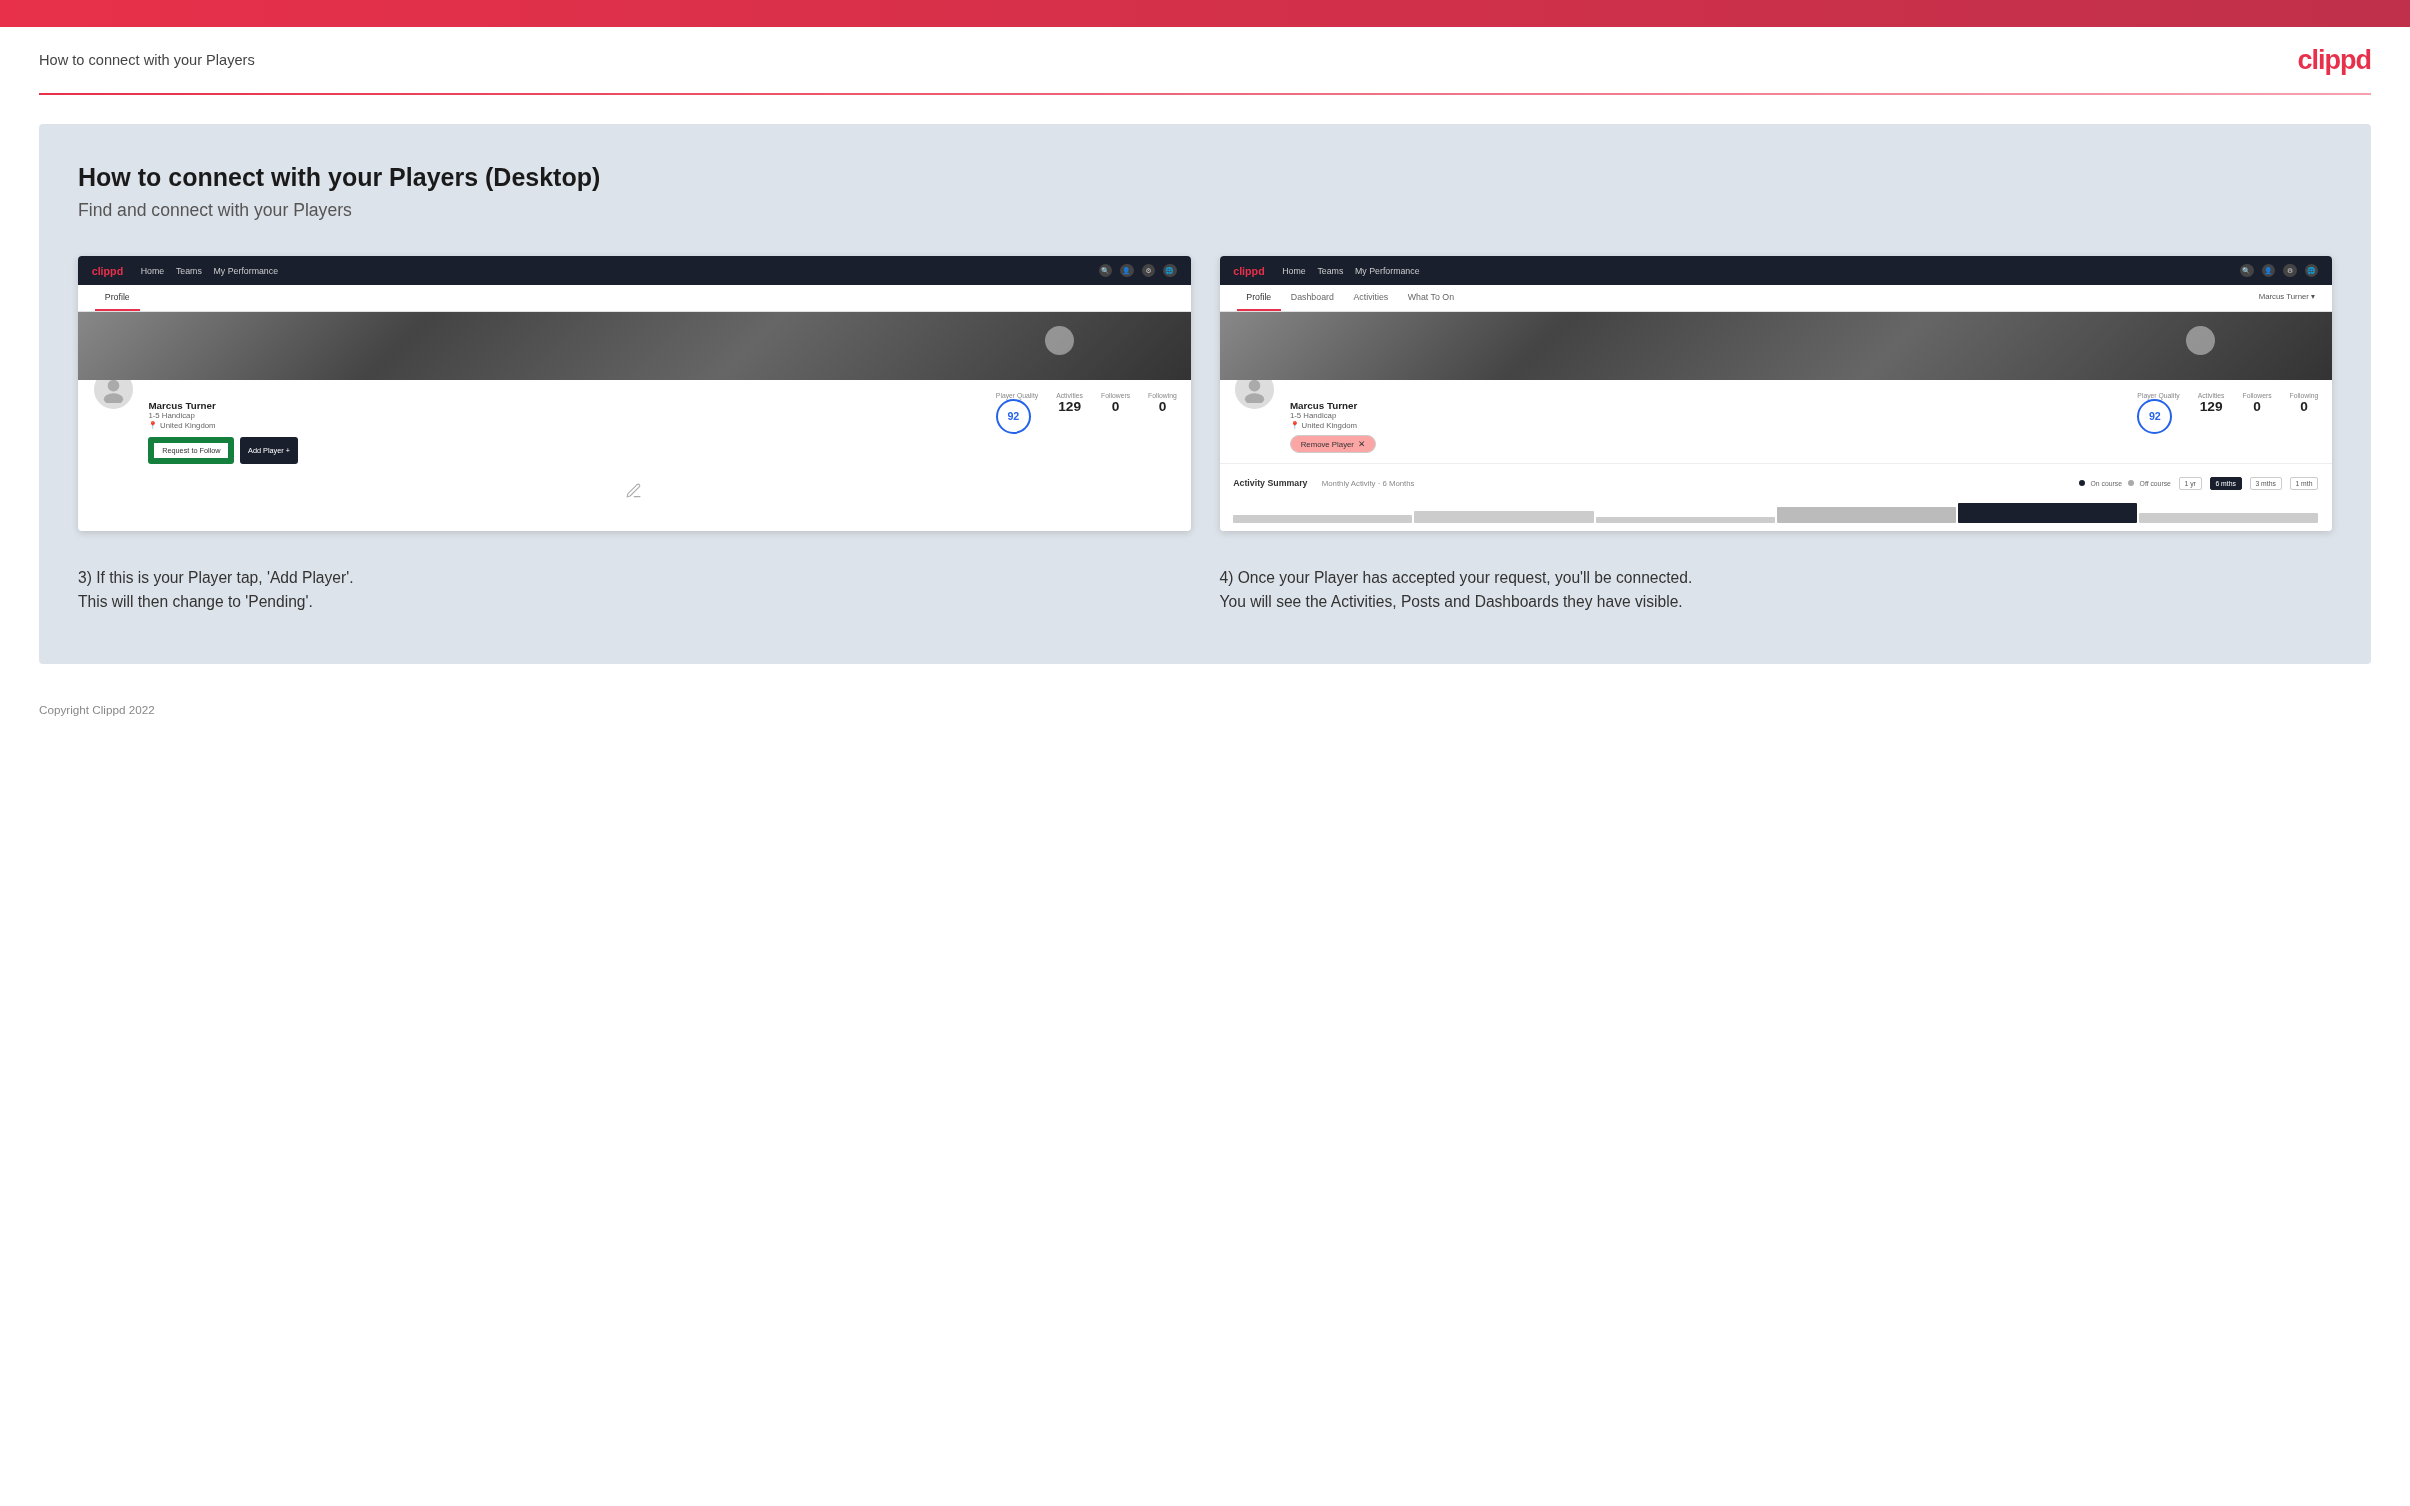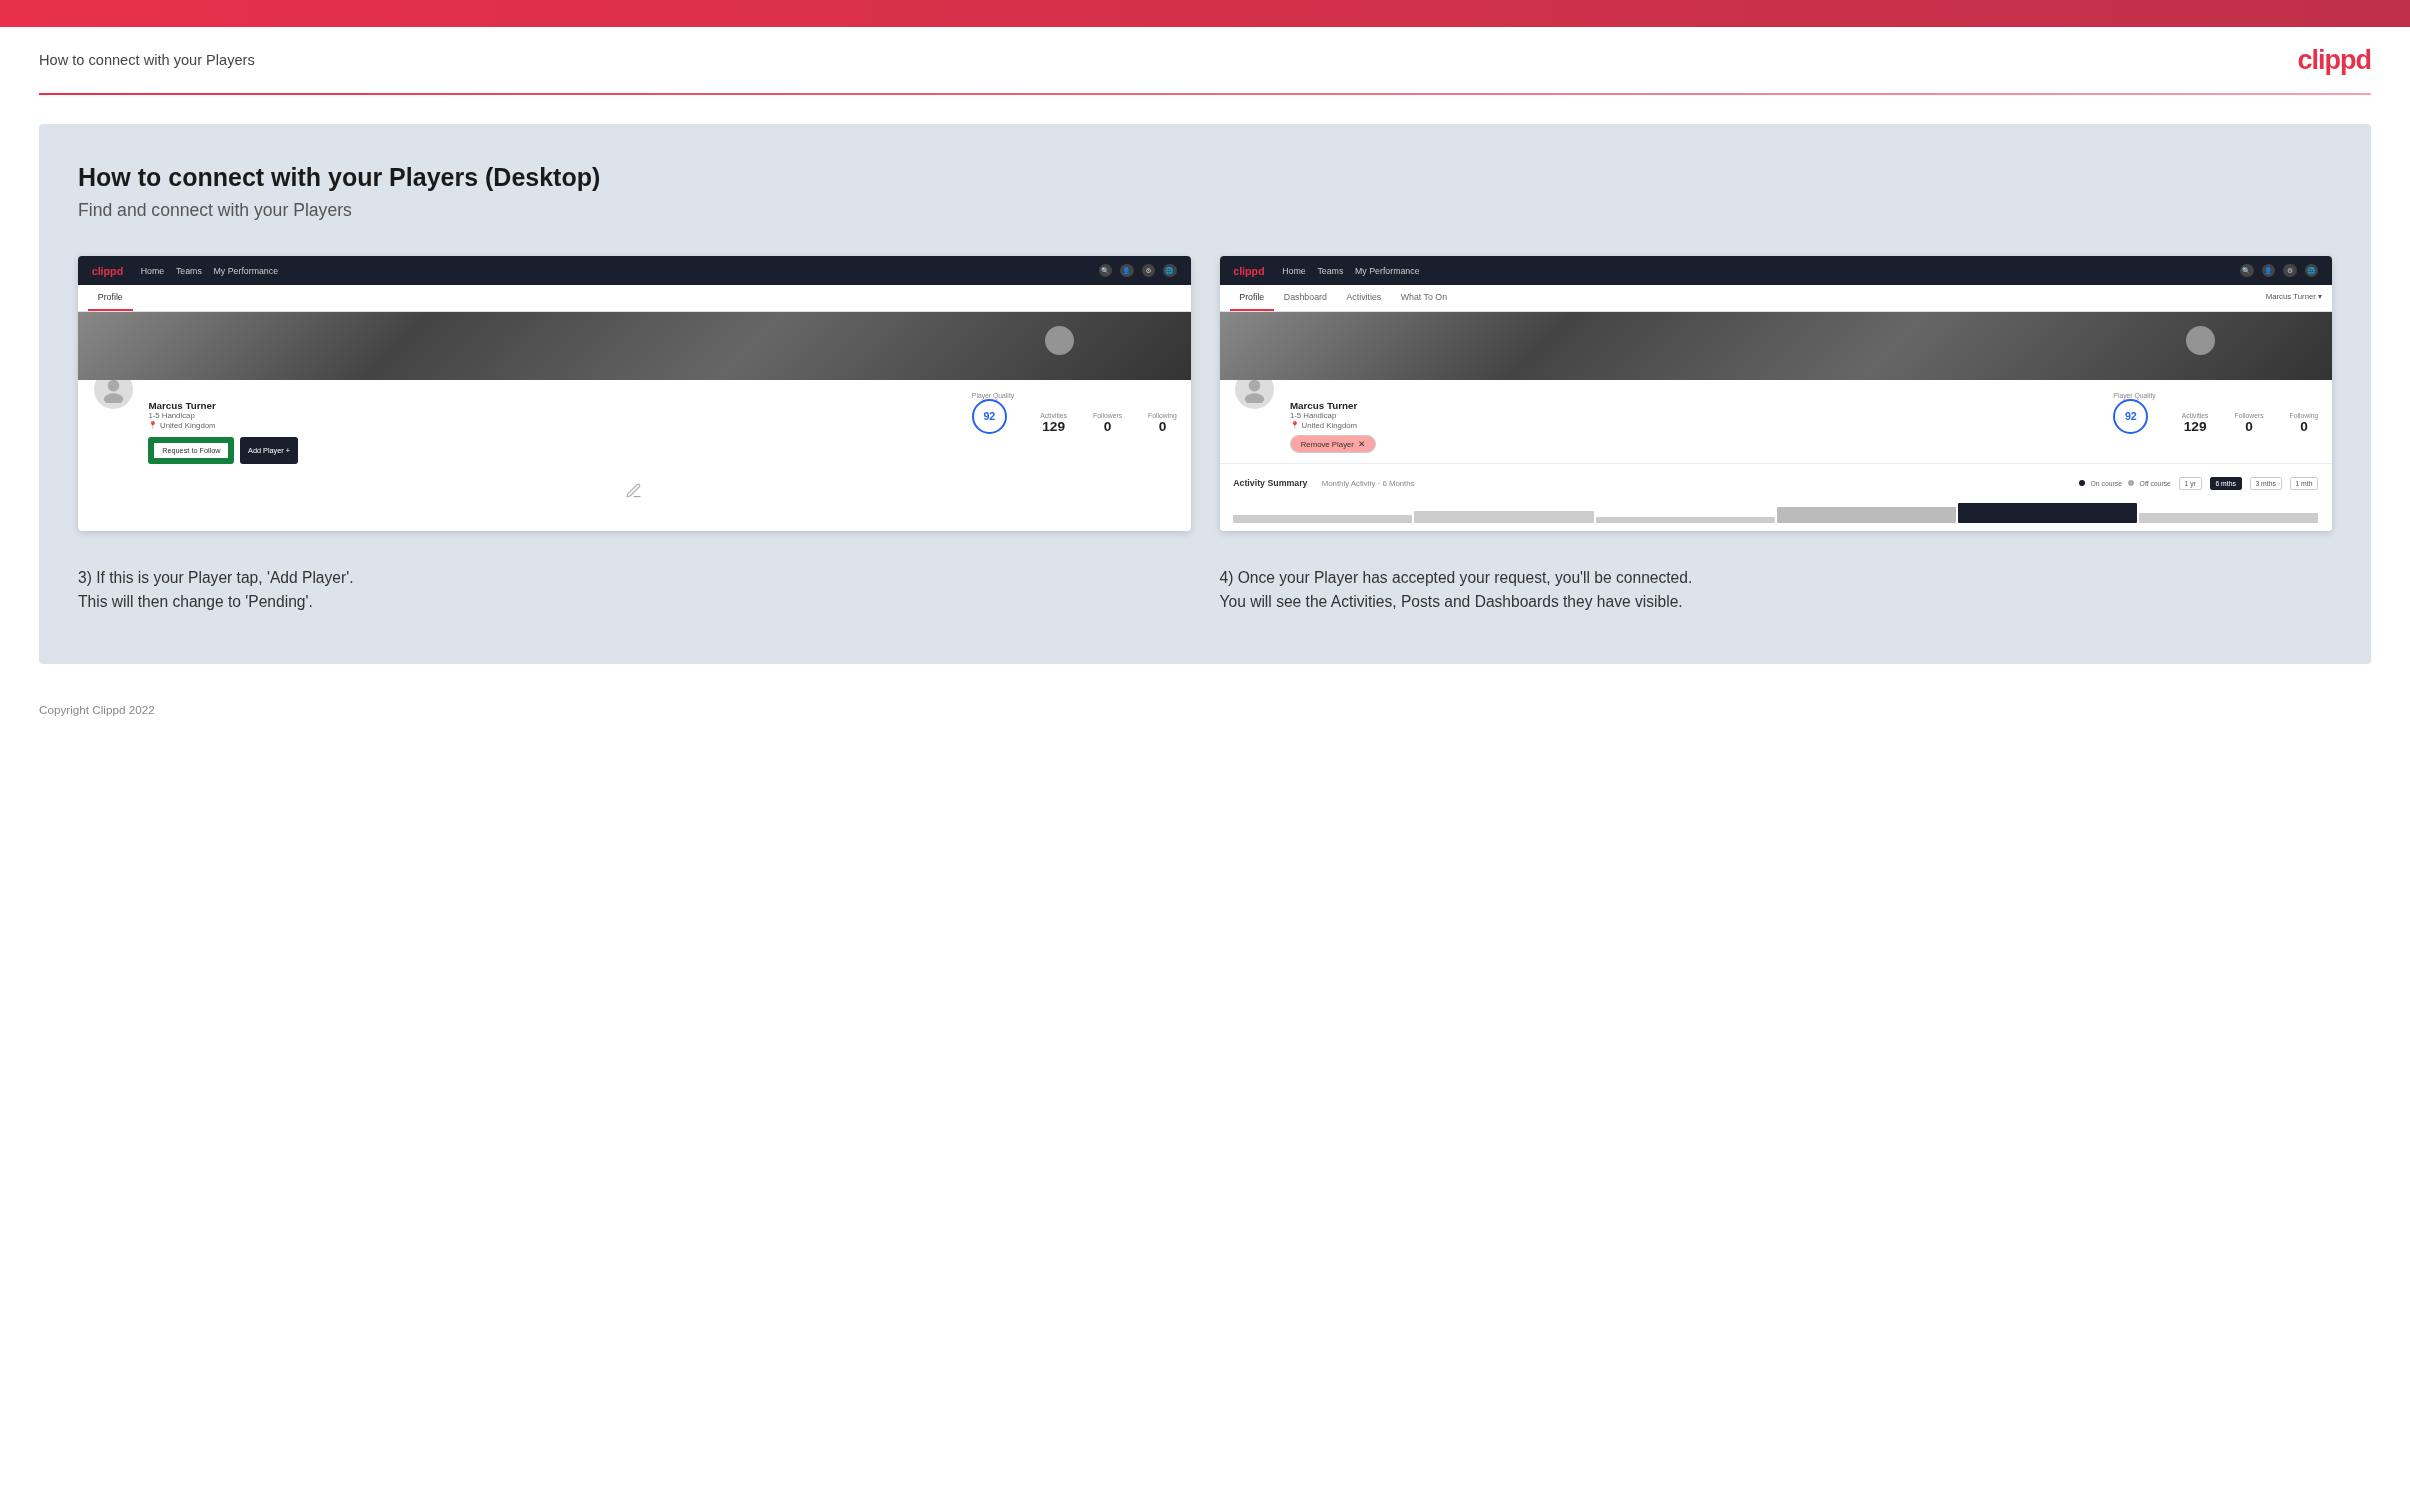--- a/index.html
+++ b/index.html
@@ -121,7 +121,7 @@
     
     .mock-tabbar {
       background: #fff;
-      padding: 0 10px;
+      padding: 0 17px;
       display: flex;
       gap: 0;
       border-bottom: 1px solid #e0e0e0;

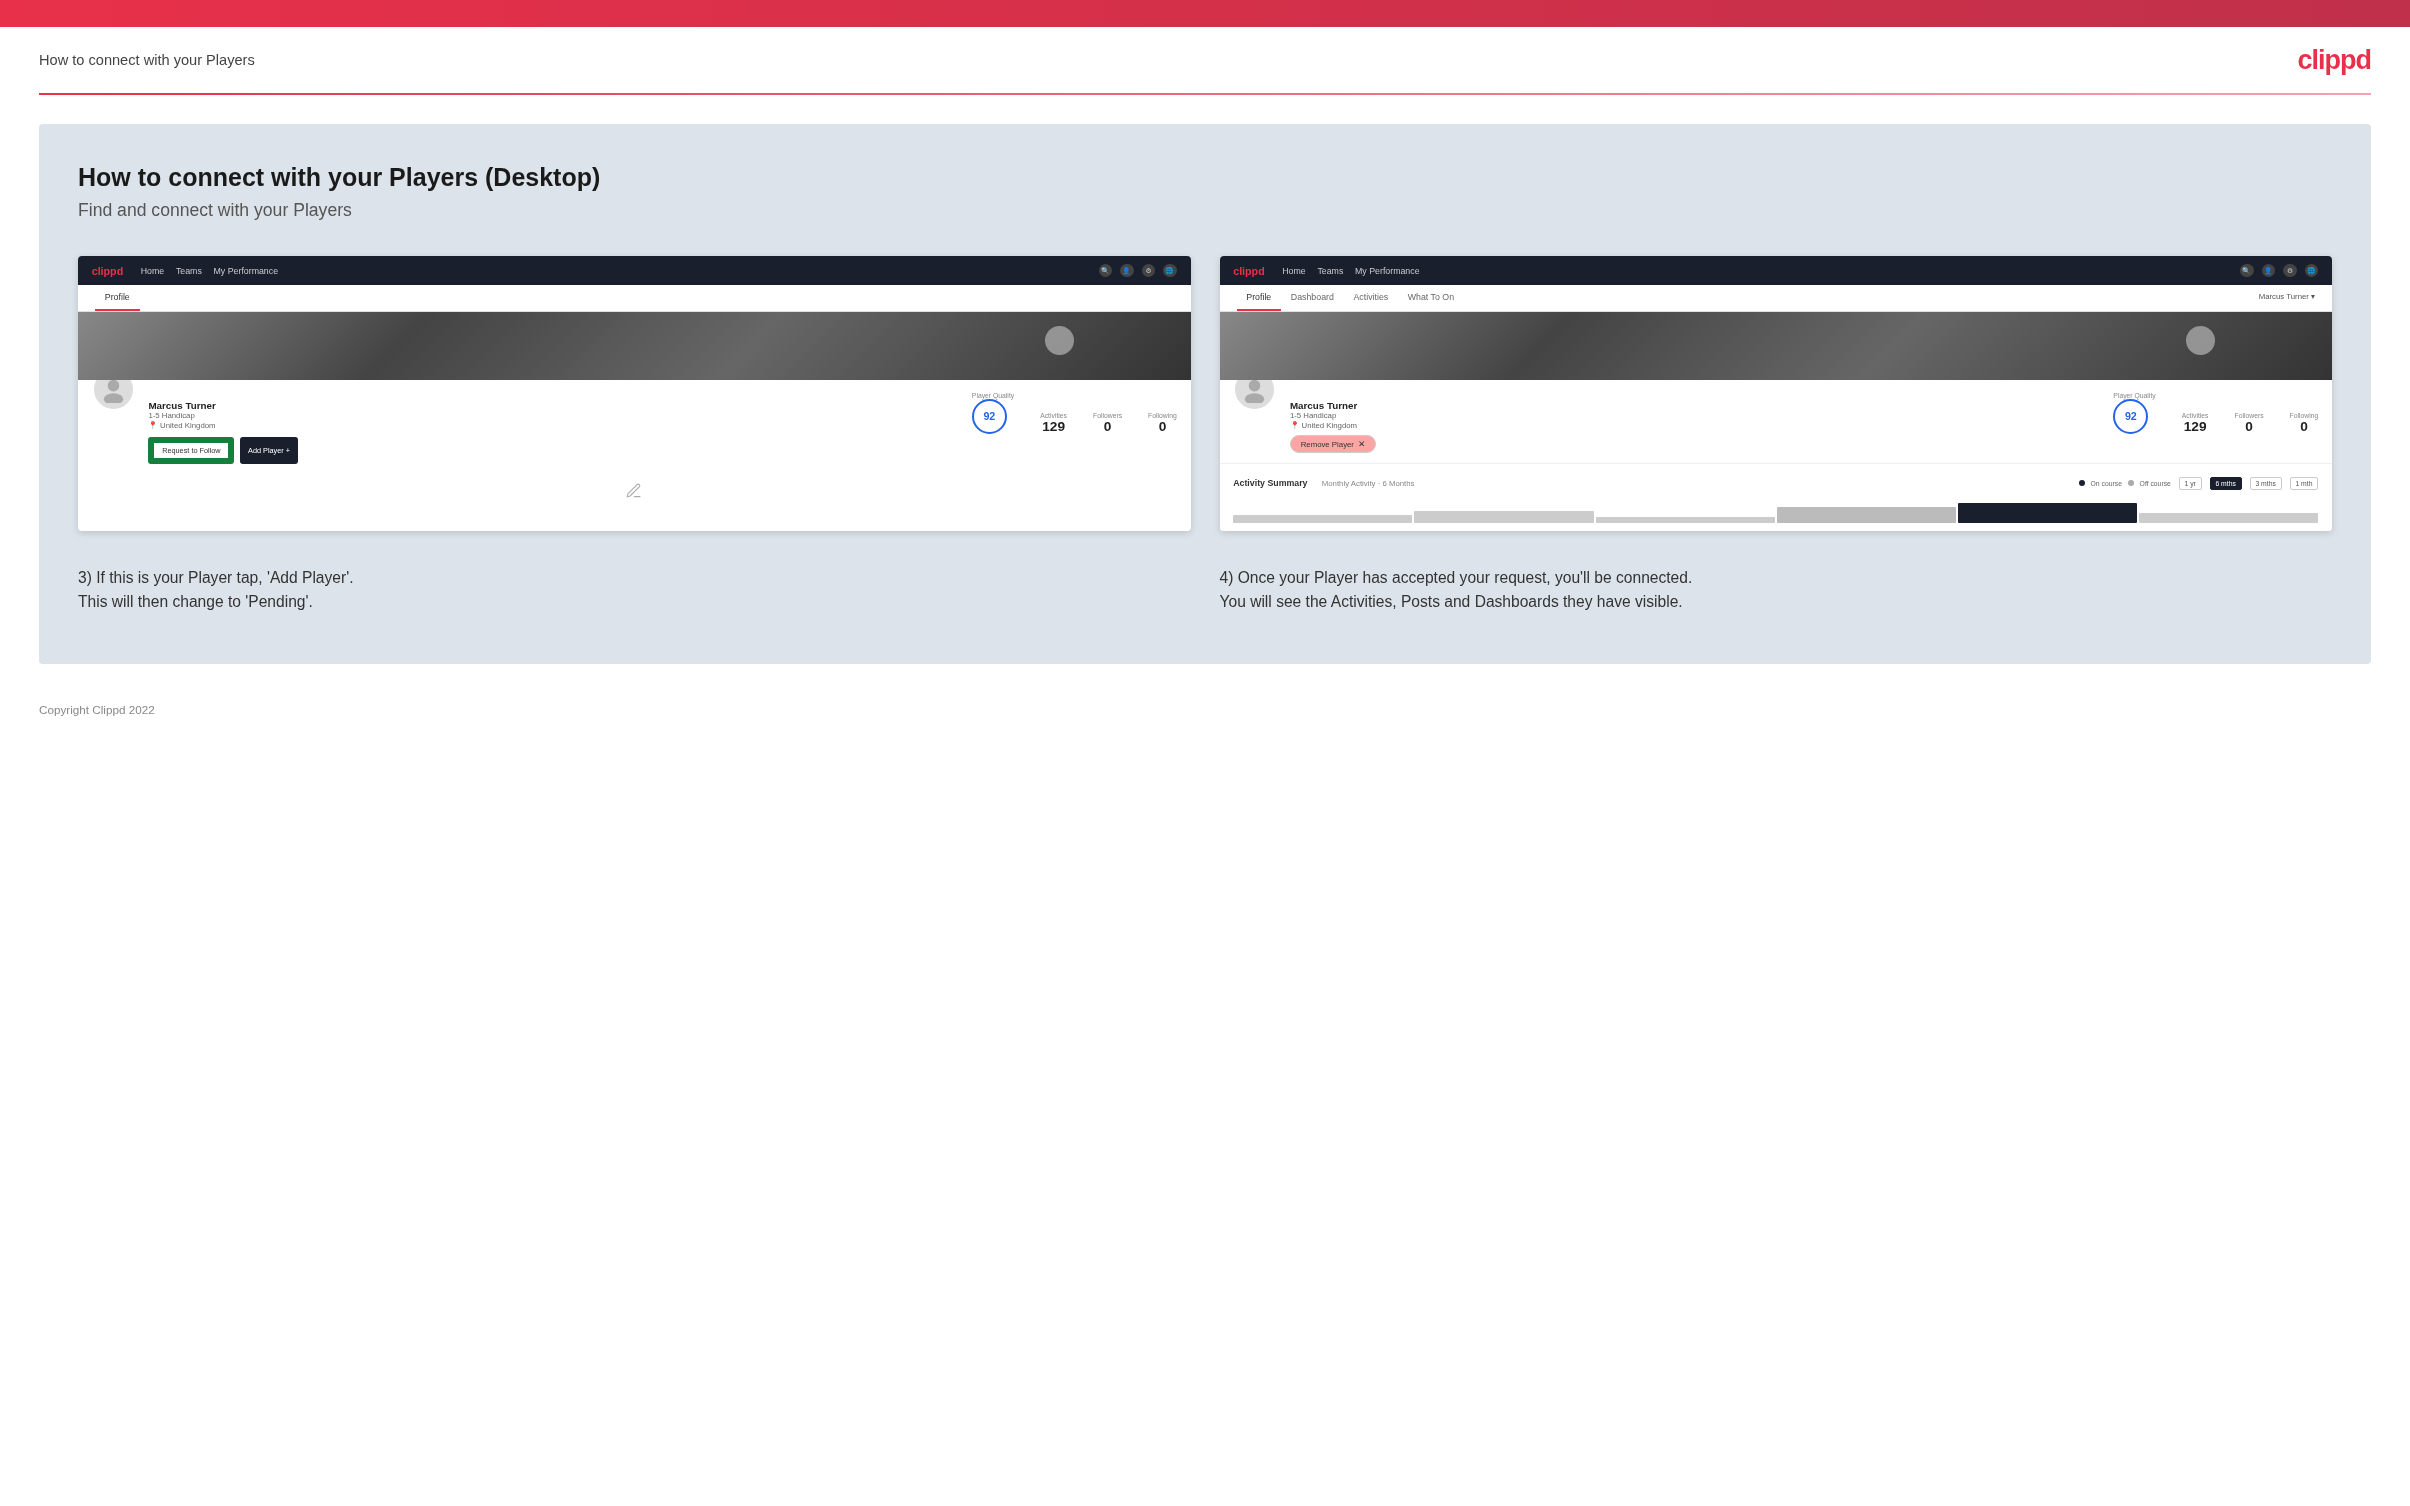--- a/index.html
+++ b/index.html
@@ -231,8 +231,8 @@
     
     .mock-stats {
       display: flex;
-      gap: 26px;
-      align-items: flex-end;
+      gap: 18px;
+      align-items: flex-start;
       padding: 3.9px 0 0 0;
     }
     .mock-stat {

